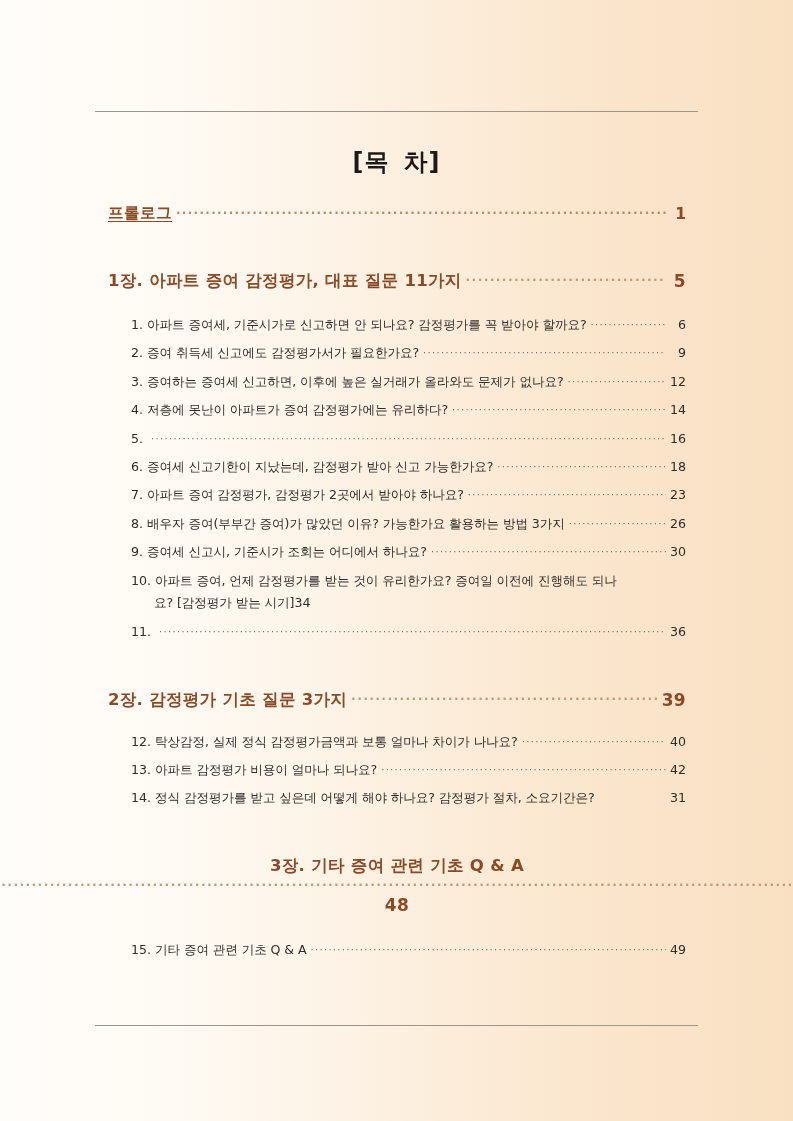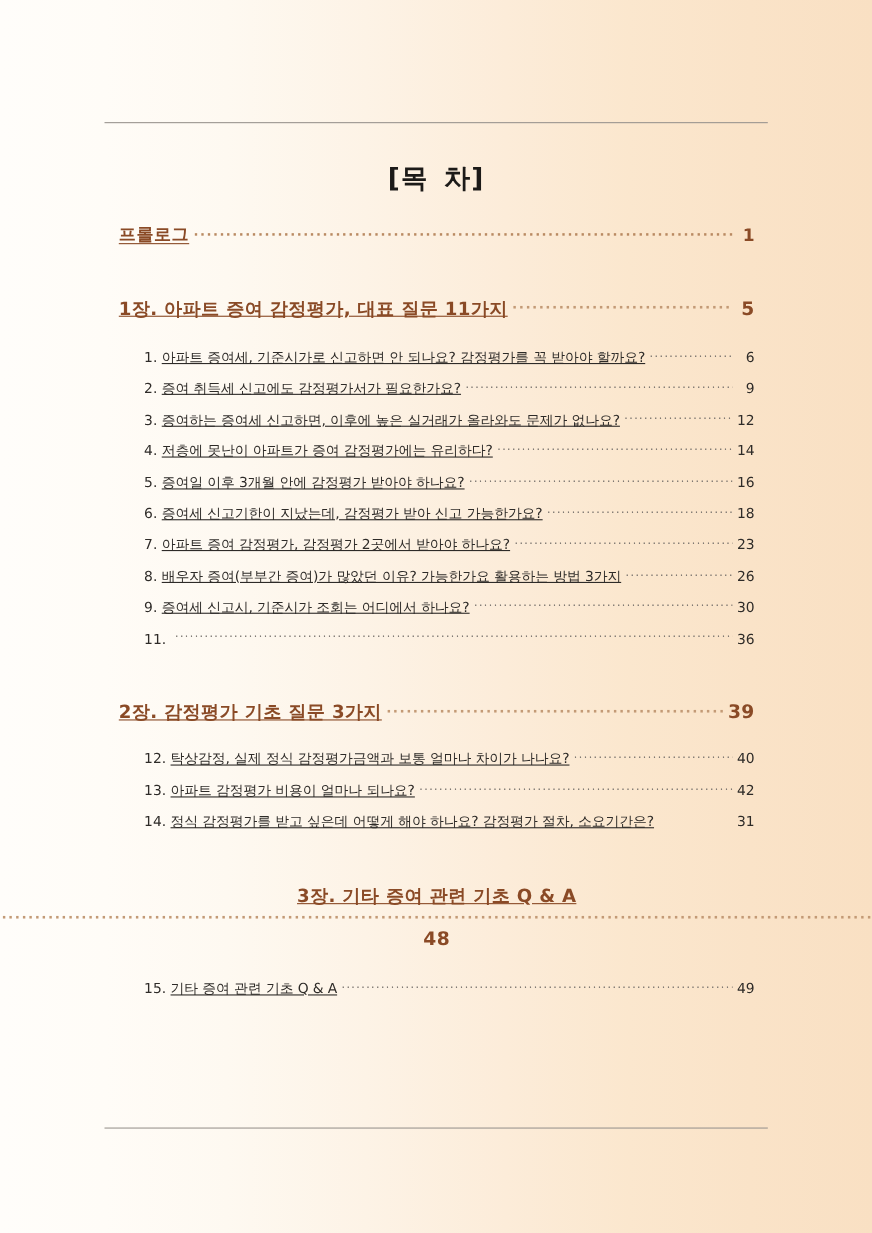--- a/index.html
+++ b/index.html
@@ -70,7 +70,6 @@
   .row .label {
     white-space: pre;
     flex: 0 0 auto;
-    text-decoration: underline;
   }
   .row .leader {
     flex: 1 1 auto;

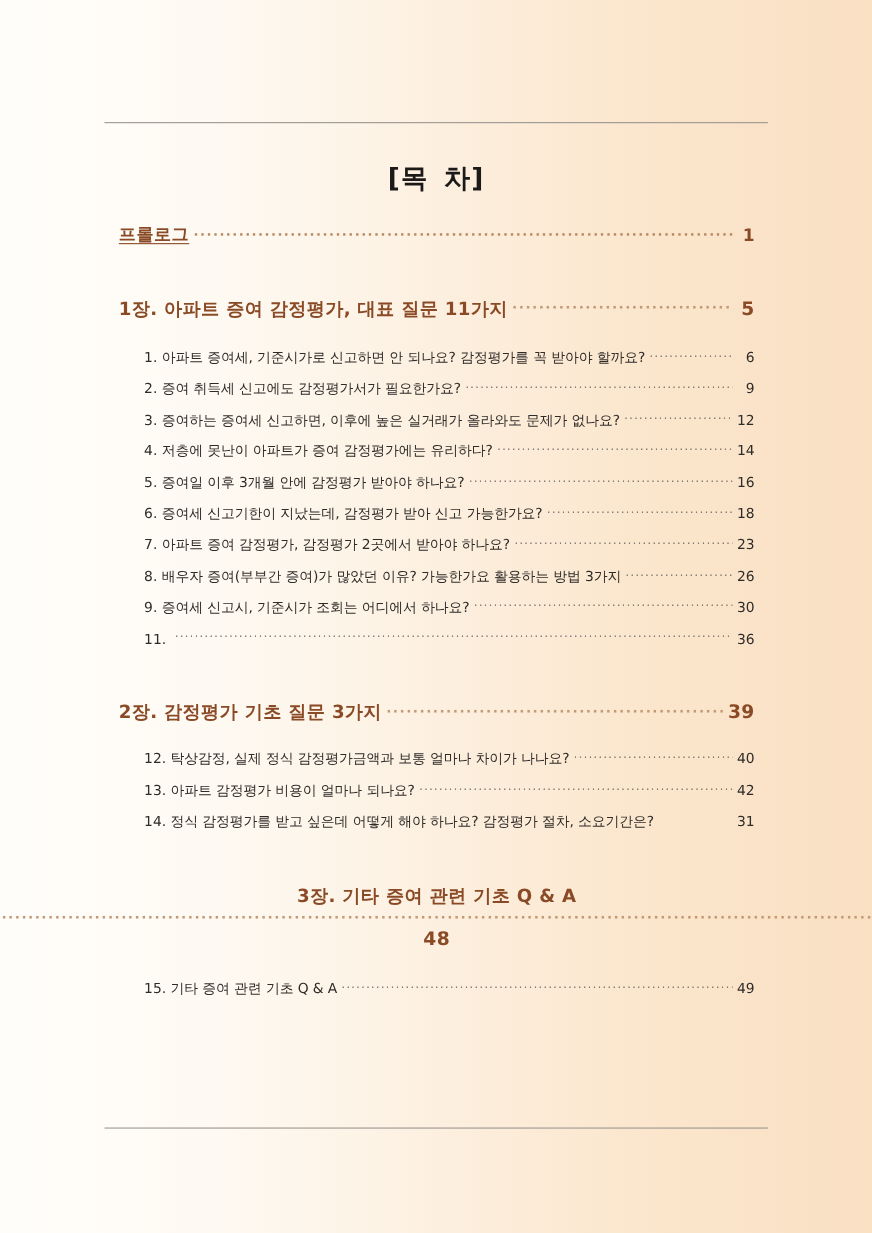--- a/index.html
+++ b/index.html
@@ -211,7 +211,6 @@
           </div>
           <div class="row item">
             <span class="num">5. </span>
-            <span class="label">증여일 이후 3개월 안에 감정평가 받아야 하나요?</span>
             <span class="leader"></span>
             <span class="pageno">16</span>
           </div>

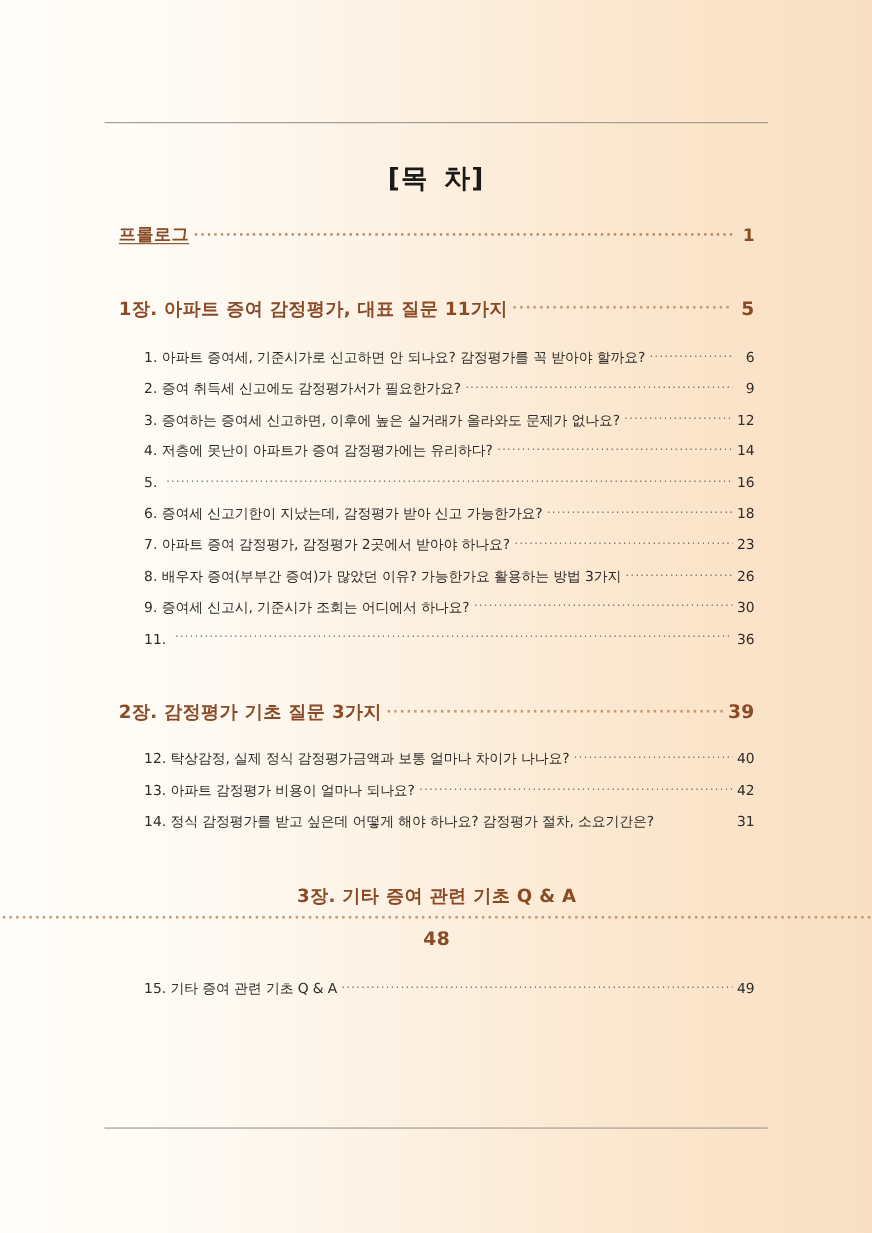--- a/index.html
+++ b/index.html
@@ -238,6 +238,17 @@
             <span class="leader"></span>
             <span class="pageno">30</span>
           </div>
+          <div class="item wrap">
+            <div class="line1">
+              <span class="num">10. </span>
+              <span class="label">아파트 증여, 언제 감정평가를 받는 것이 유리한가요? 증여일 이전에 진행해도 되나</span>
+            </div>
+            <div class="line2">
+              <span class="label">요? [감정평가 받는 시기]</span>
+              <span class="leader"></span>
+              <span class="pageno">34</span>
+            </div>
+          </div>
           <div class="row item">
             <span class="num">11. </span>
             <span class="leader"></span>

